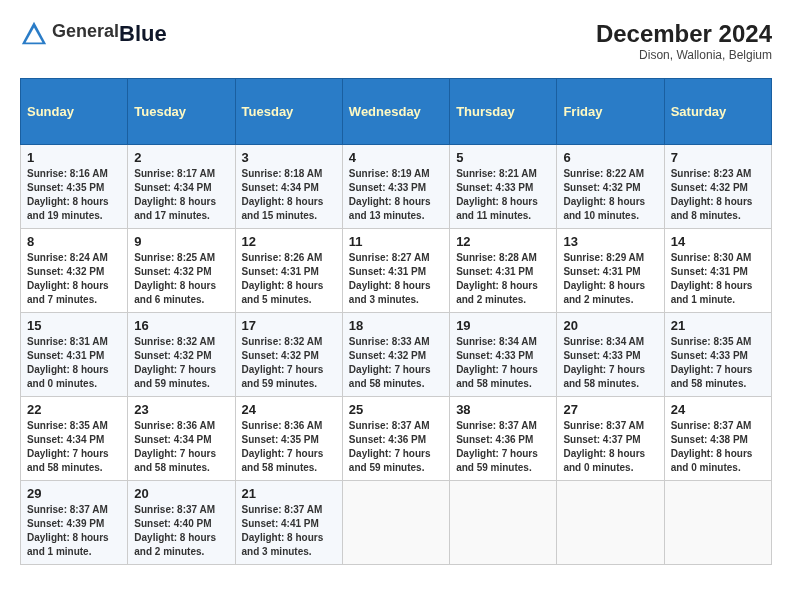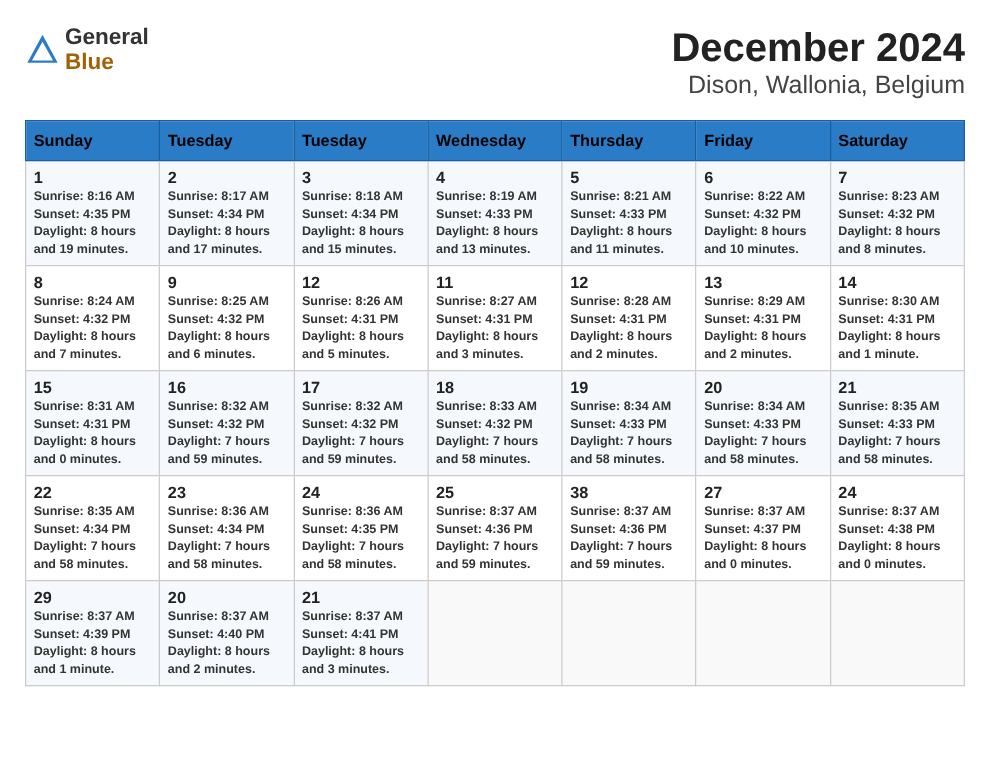--- a/index.html
+++ b/index.html
@@ -22,7 +22,7 @@
     }
     .logo-text {
       display: flex;
-      flex-direction: column;
+      flex-direction: row;
       line-height: 1.1;
     }
     .logo-general {

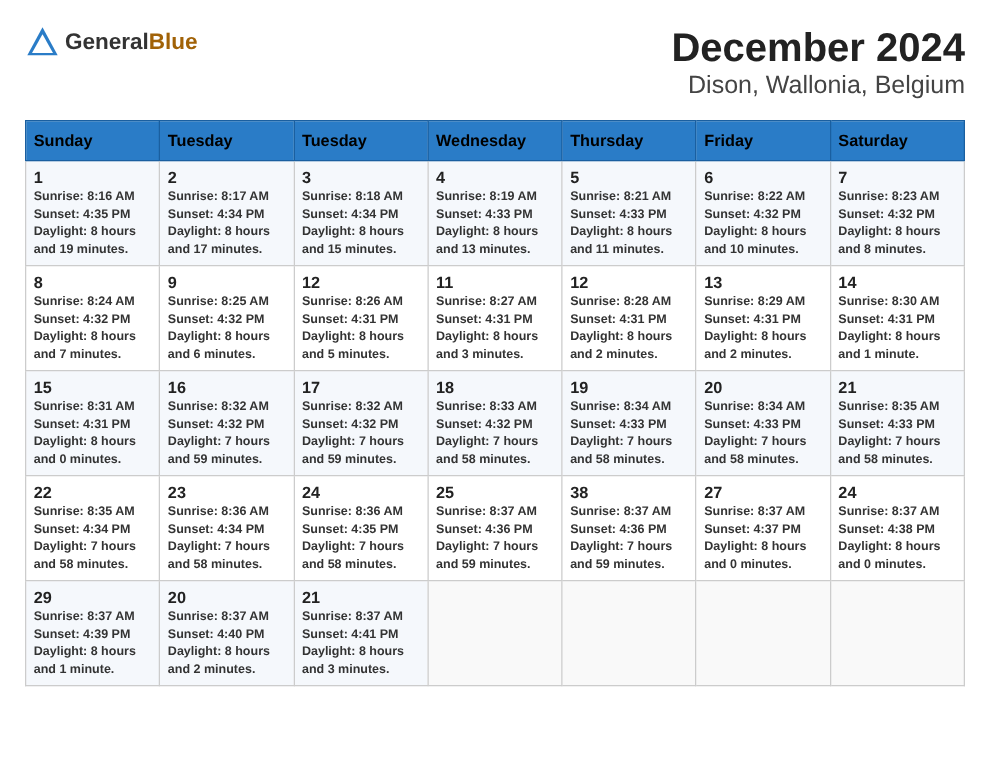--- a/index.html
+++ b/index.html
@@ -31,9 +31,9 @@
       color: #333;
     }
     .logo-blue {
-      font-size: 18px;
+      font-size: 22px;
       font-weight: bold;
-      color: #a16207;
+      color: #0f172a;
     }
     .logo-icon {
       width: 28px;

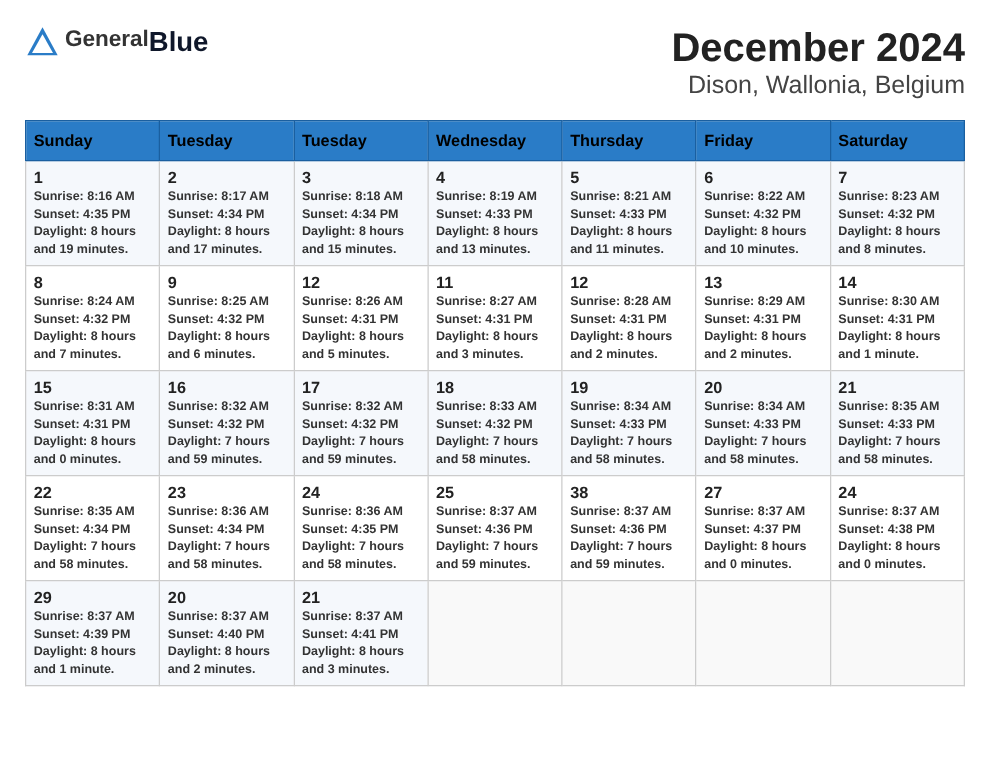--- a/index.html
+++ b/index.html
@@ -44,7 +44,7 @@
       text-align: right;
     }
     .month-title {
-      font-size: 32px;
+      font-size: 24px;
       font-weight: bold;
       color: #222;
     }

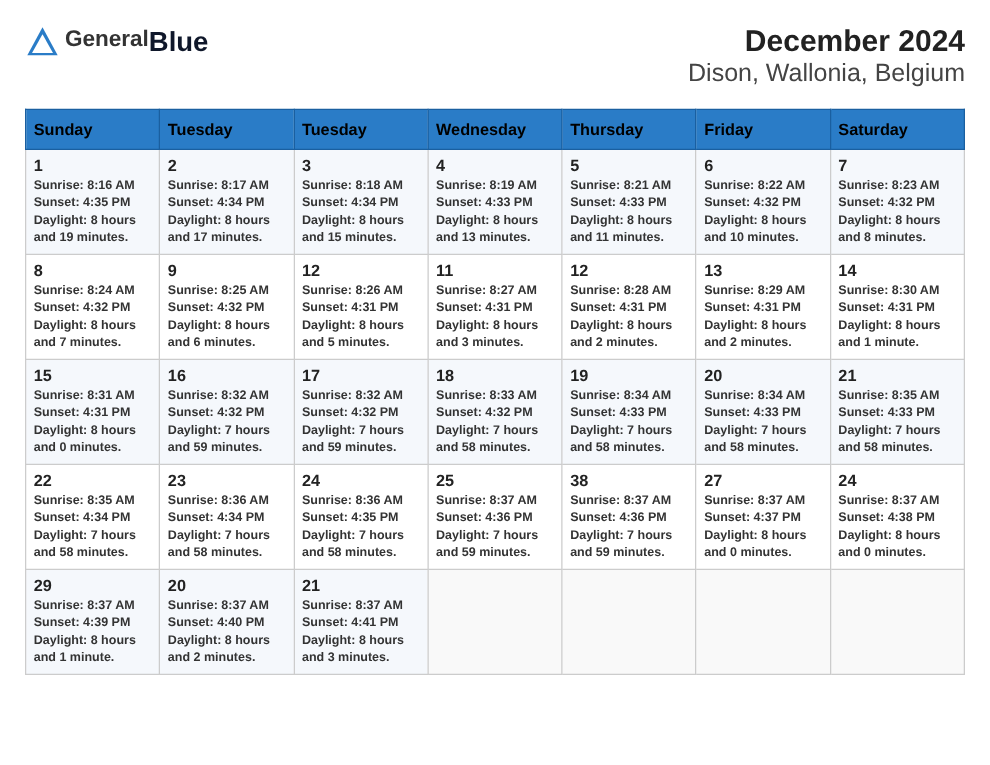--- a/index.html
+++ b/index.html
@@ -49,7 +49,7 @@
       color: #222;
     }
     .location {
-      font-size: 20px;
+      font-size: 12px;
       color: #444;
     }
     .calendar {

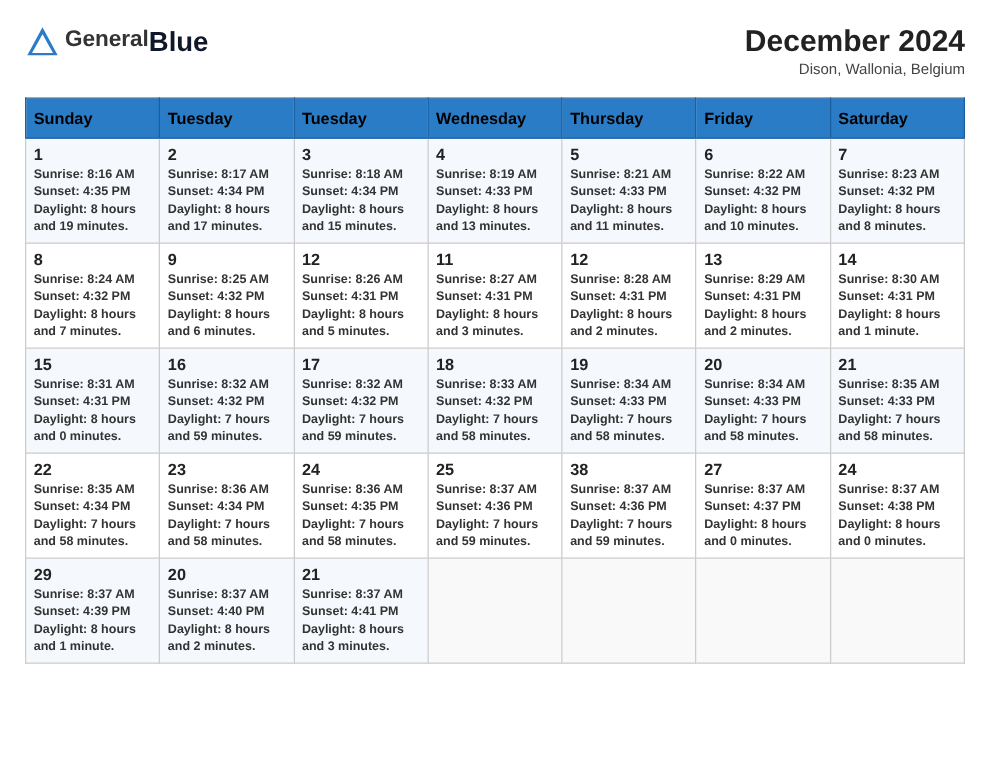--- a/index.html
+++ b/index.html
@@ -58,10 +58,10 @@
     }
     .calendar thead tr th {
       background: #2a7cc7;
-      color: #000000;
+      color: #fef9c3;
       font-size: 13px;
       font-weight: bold;
-      padding: 8px 6px;
+      padding: 25px 6px;
       text-align: left;
       border: 1px solid #1a5fa0;
     }

